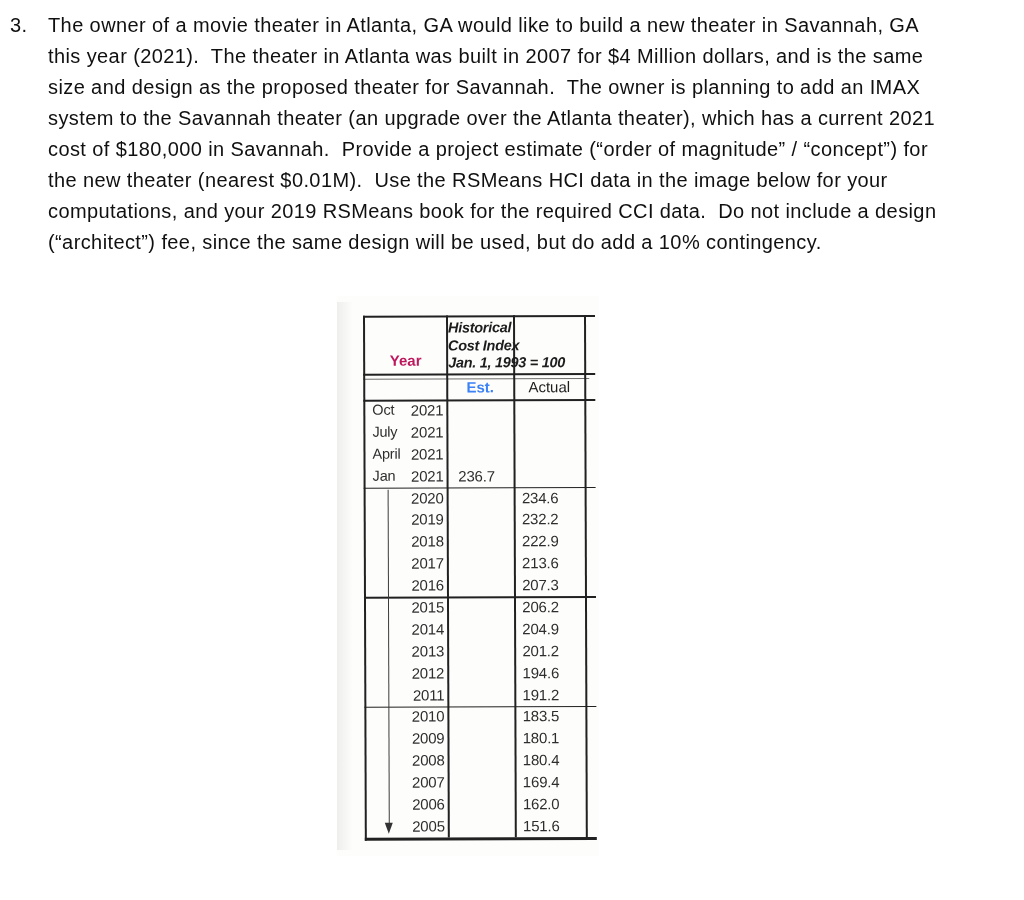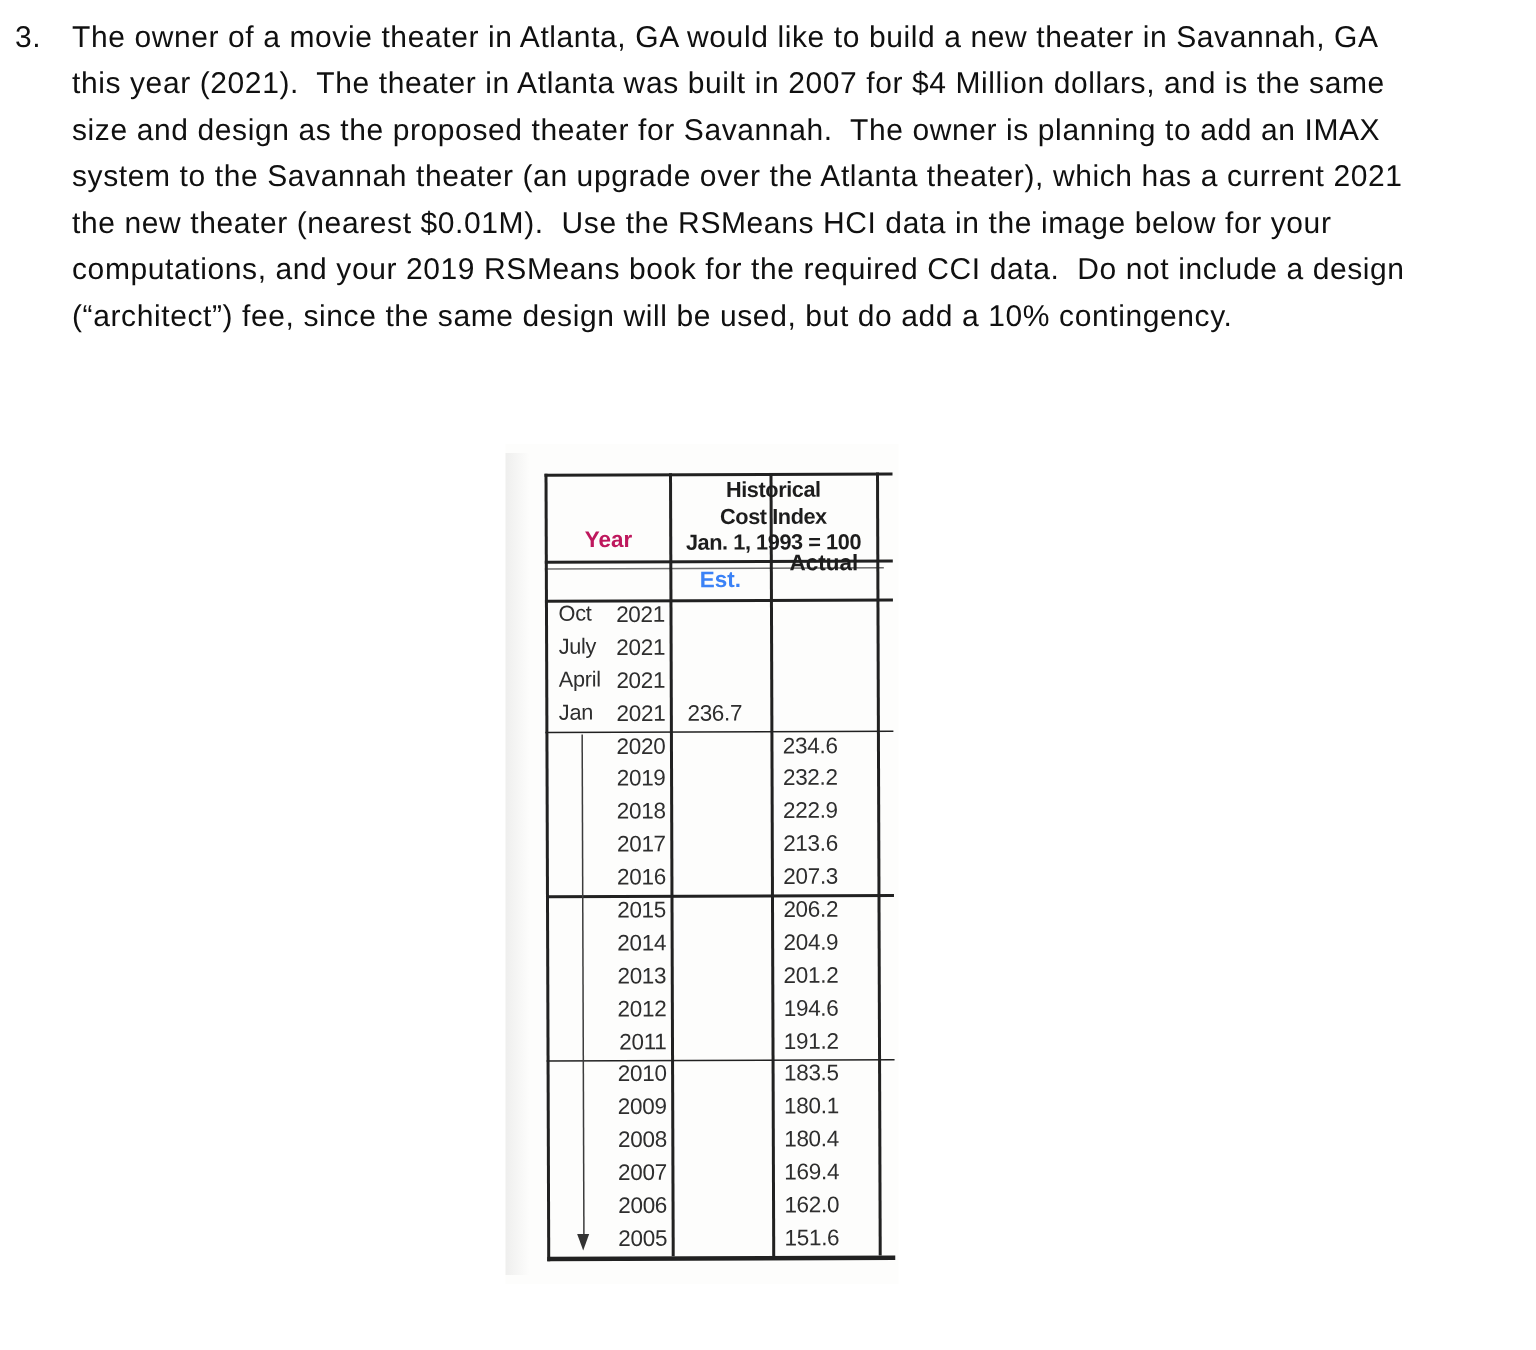--- a/index.html
+++ b/index.html
@@ -75,6 +75,7 @@
     <div class="pline">this year (2021).  The theater in Atlanta was built in 2007 for $4 Million dollars, and is the same</div>
     <div class="pline">size and design as the proposed theater for Savannah.  The owner is planning to add an IMAX</div>
     <div class="pline">system to the Savannah theater (an upgrade over the Atlanta theater), which has a current 2021</div>
+    <div class="pline">cost of $180,000 in Savannah.  Provide a project estimate (“order of magnitude” / “concept”) for</div>
     <div class="pline">the new theater (nearest $0.01M).  Use the RSMeans HCI data in the image below for your</div>
     <div class="pline">computations, and your 2019 RSMeans book for the required CCI data.  Do not include a design</div>
     <div class="pline">(“architect”) fee, since the same design will be used, but do add a 10% contingency.</div>

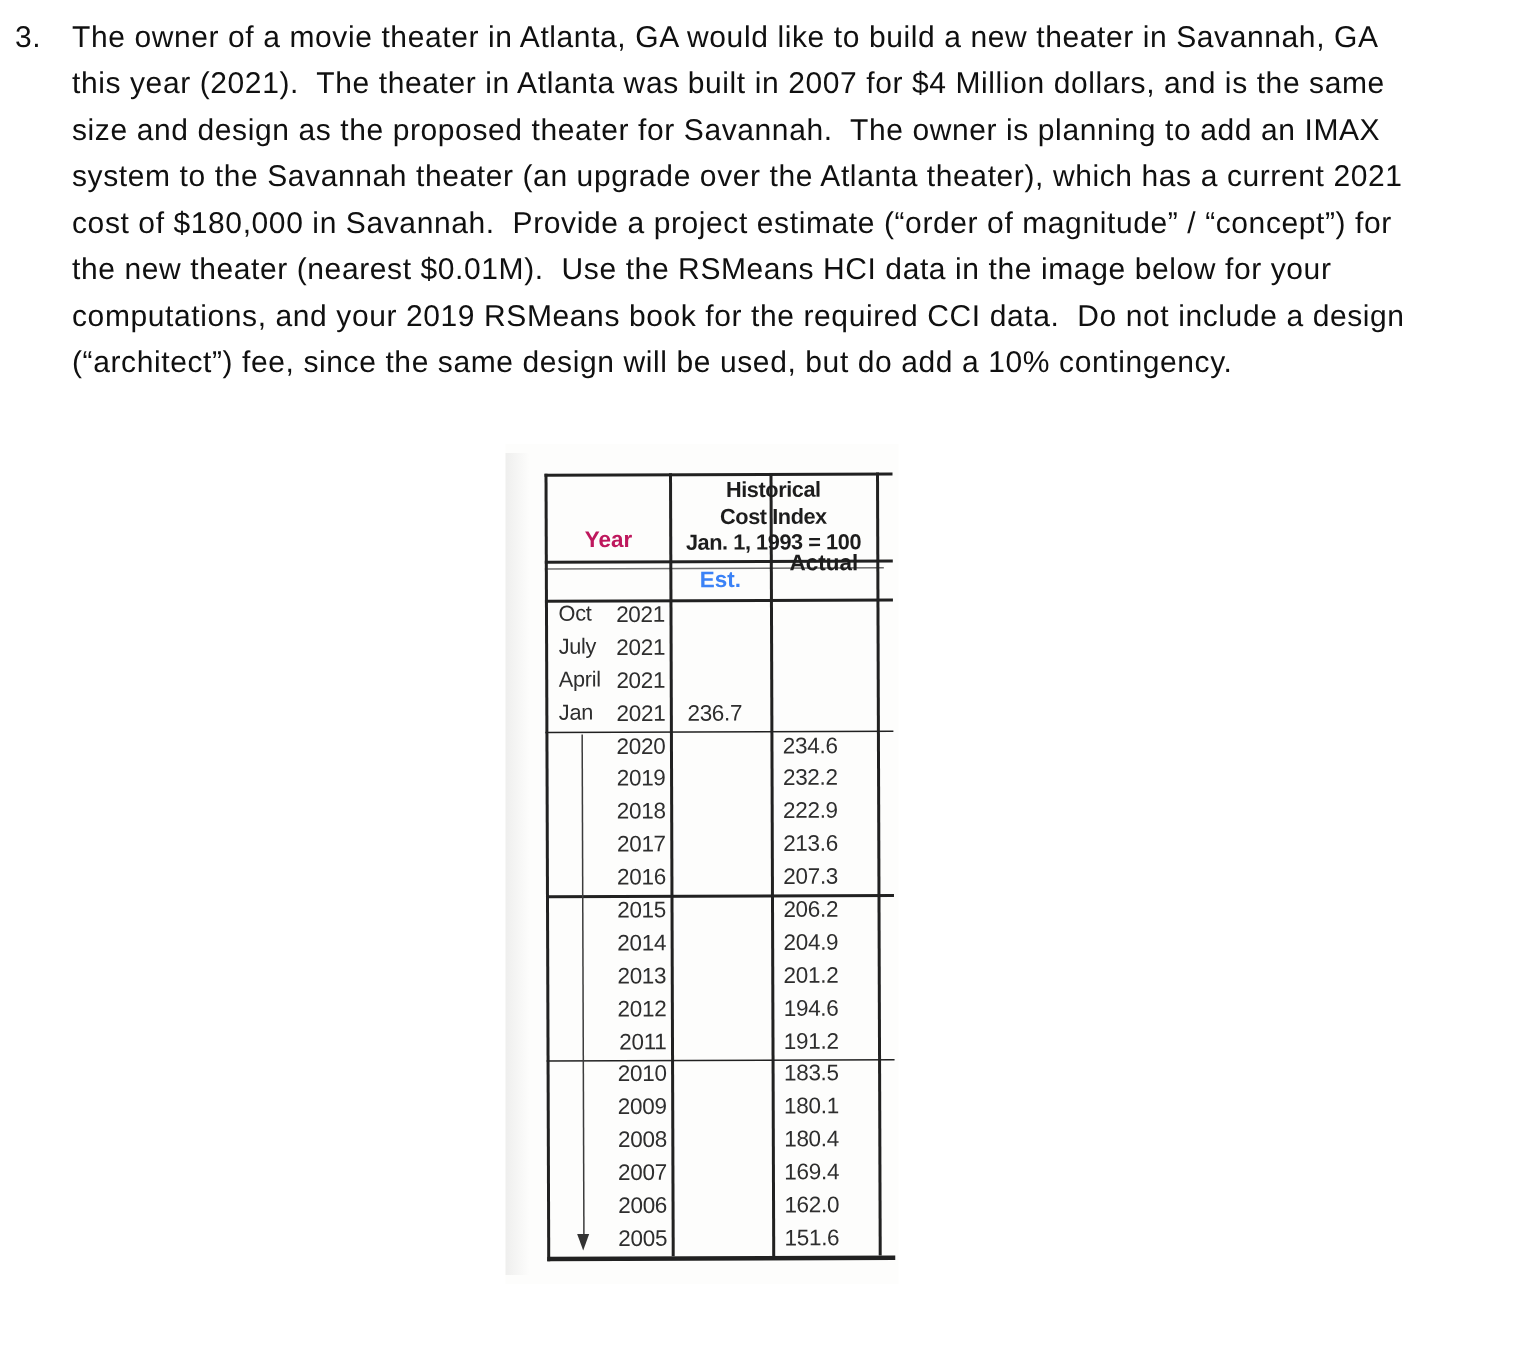--- a/index.html
+++ b/index.html
@@ -41,8 +41,8 @@
             display:flex; align-items:flex-end; justify-content:center;
             font-weight:bold; font-size:15px; padding-bottom:5px; color:#be185d; }
   .h-title { position:absolute; left:85px; top:4px; width:135px; height:54px;
-             text-align:center; font-weight:bold; font-size:14.5px; line-height:17.5px;
-             letter-spacing:-0.3px; color:#1d1d1d; }
+             text-align:left; font-weight:bold; font-size:14.5px; line-height:17.5px;
+             letter-spacing:-0.3px; color:#1d1d1d;font-style:italic; }
   .h-est    { position:absolute; left:85px;  top:60px; width:64px; height:24px;
               text-align:center; font-weight:bold; font-size:15px; line-height:23px; color:#3b82f6; }
   .h-actual { position:absolute; left:152px; top:49px; width:68px; height:24px;

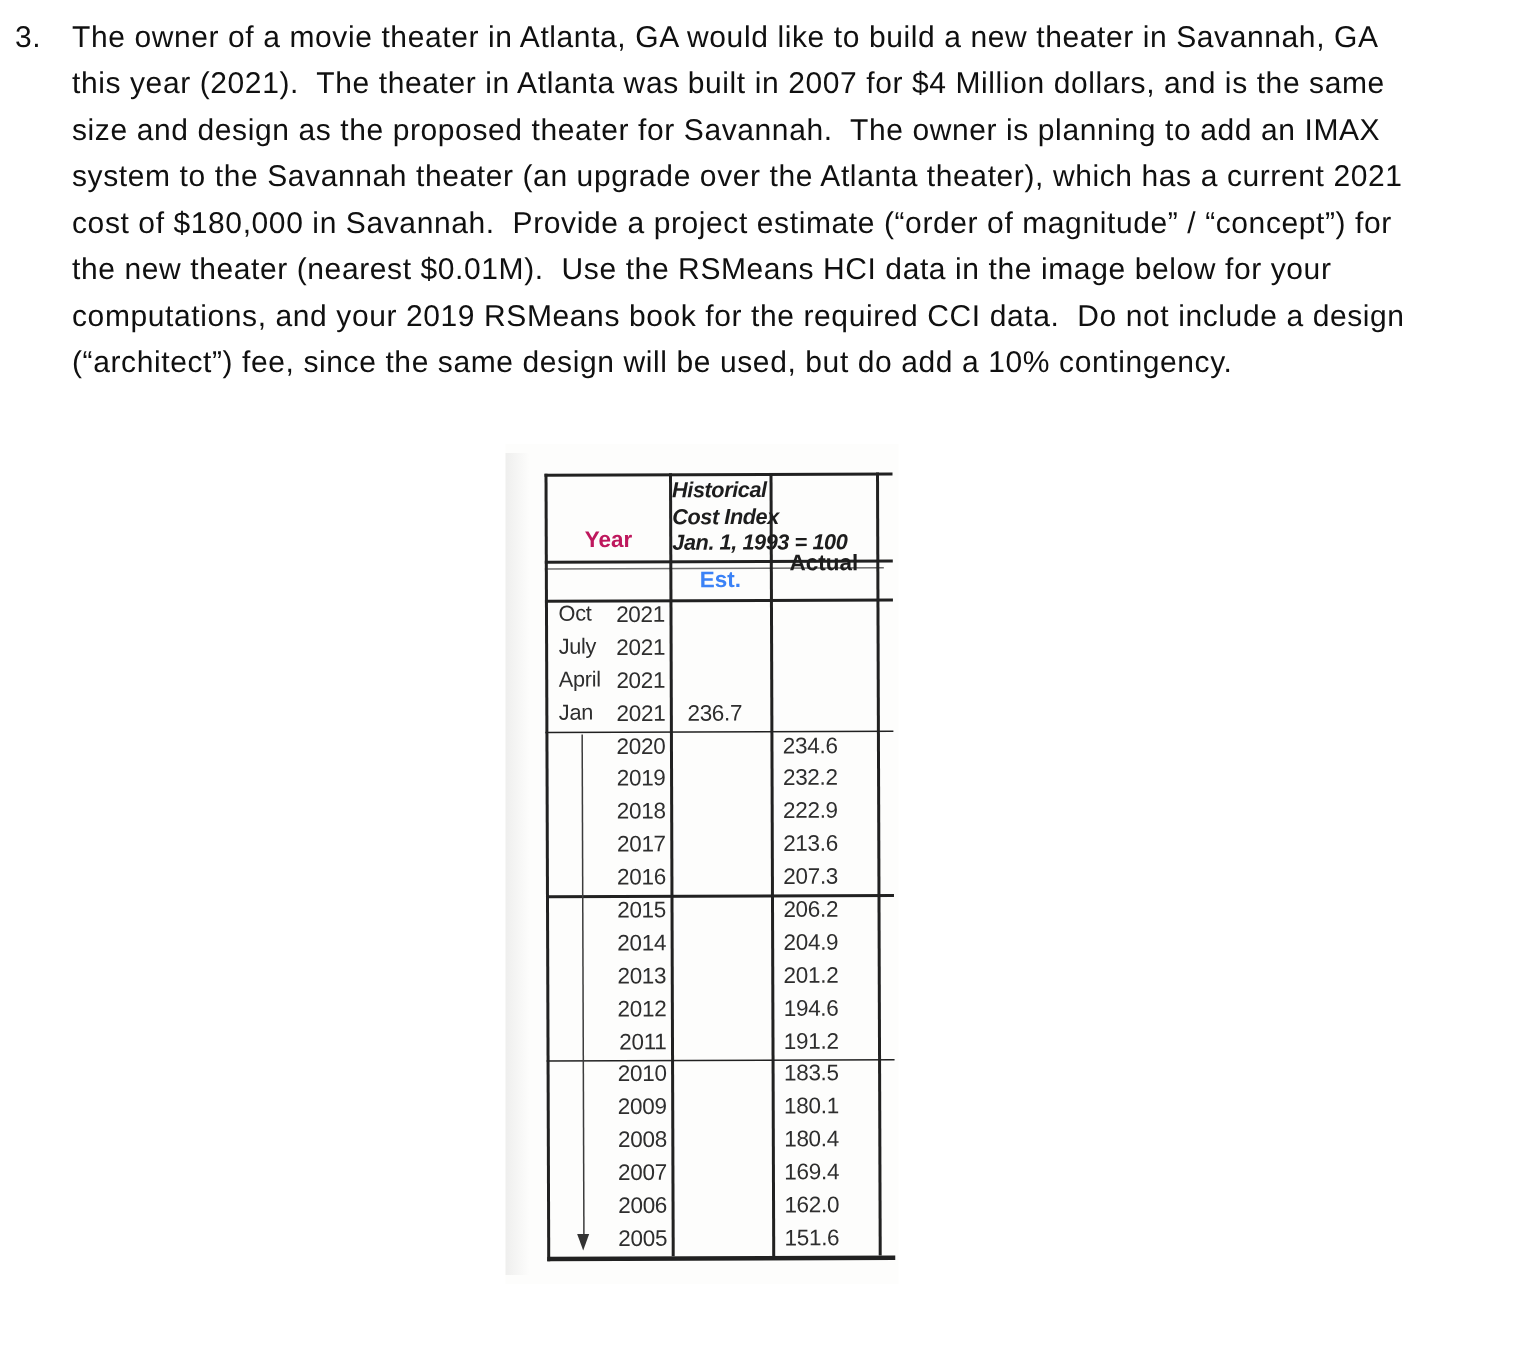--- a/index.html
+++ b/index.html
@@ -45,8 +45,8 @@
              letter-spacing:-0.3px; color:#1d1d1d;font-style:italic; }
   .h-est    { position:absolute; left:85px;  top:60px; width:64px; height:24px;
               text-align:center; font-weight:bold; font-size:15px; line-height:23px; color:#3b82f6; }
-  .h-actual { position:absolute; left:152px; top:49px; width:68px; height:24px;
-              text-align:center; font-weight:bold; font-size:15px; line-height:23px; color:#1d1d1d; }
+  .h-actual { position:absolute; left:152px; top:60px; width:68px; height:24px;
+              text-align:center; font-weight:normal; font-size:15px; line-height:23px; color:#1d1d1d; }
 
   
   .tbody { position:absolute; left:2px; top:84px; width:219px; }

